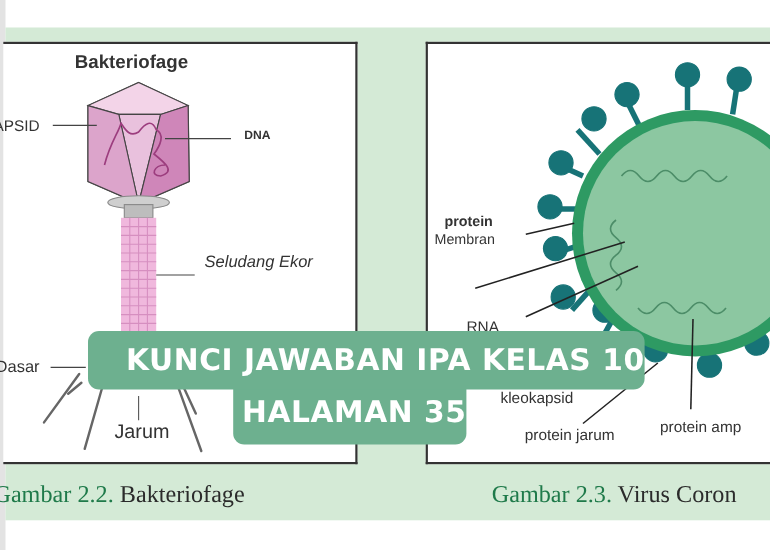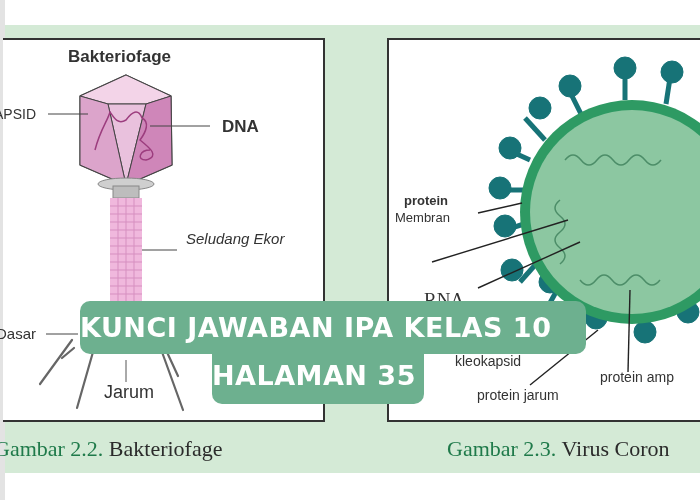--- a/index.html
+++ b/index.html
@@ -119,7 +119,7 @@
 
 <div class="lbl" style="left:68px;top:47px;font-size:17px;font-weight:bold;">Bakteriofage</div>
 <div class="lbl" style="left:2px;top:106px;font-size:14px;left:-6px;">APSID</div>
-<div class="lbl" style="left:222px;top:117px;font-size:17px;font-weight:bold;">DNA</div>
+<div class="lbl" style="left:222px;top:117px;font-size:11px;font-weight:bold;">DNA</div>
 <div class="lbl" style="left:186px;top:230px;font-size:15px;font-style:italic;">Seludang Ekor</div>
 <div class="lbl" style="left:-4px;top:325px;font-size:15px;">Dasar</div>
 <div class="lbl" style="left:104px;top:382px;font-size:18px;">Jarum</div>

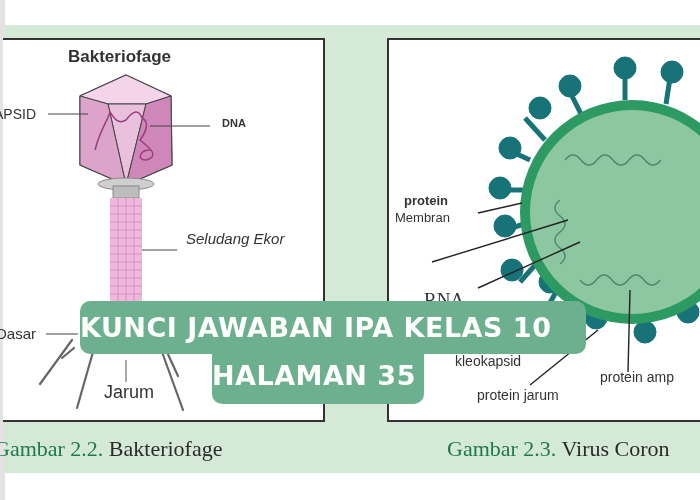--- a/index.html
+++ b/index.html
@@ -126,7 +126,7 @@
 
 <div class="lbl" style="left:404px;top:193px;font-size:13px;font-weight:bold;">protein</div>
 <div class="lbl" style="left:395px;top:210px;font-size:13px;text-align:right;">Membran</div>
-<div class="lbl" style="left:424px;top:289px;font-size:19px;font-family:Liberation Serif, serif;">RNA</div>
+<div class="lbl" style="left:424px;top:289px;font-size:14px;">RNA</div>
 <div class="lbl" style="left:455px;top:353px;font-size:14px;">kleokapsid</div>
 <div class="lbl" style="left:477px;top:387px;font-size:14px;text-align:right;">protein jarum</div>
 <div class="lbl" style="left:600px;top:369px;font-size:14px;">protein amp</div>

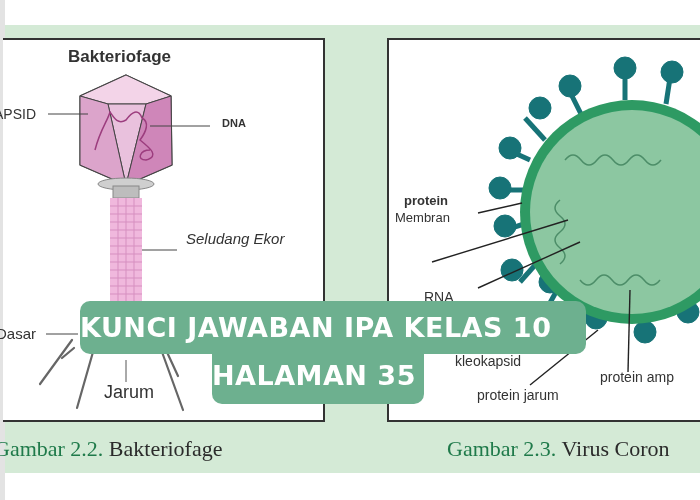--- a/index.html
+++ b/index.html
@@ -12,7 +12,7 @@
   .lbl { position:absolute; font-family:"Liberation Sans", sans-serif; color:#333; white-space:nowrap; }
   .caption { position:absolute; top:436px; font-family:"Liberation Serif", serif; font-size:22px; color:#2b2b2b; white-space:nowrap; }
   .caption .num { color:#1f7a4a; }
-  .banner { position:absolute; background:#6db08f; color:#ffffff; font-family:"DejaVu Sans", sans-serif; font-weight:bold; border-radius:10px; white-space:nowrap; text-align:left; letter-spacing:0.5px; }
+  .banner { position:absolute; background:#6db08f; color:#ffffff; font-family:"DejaVu Sans", sans-serif; font-weight:bold; border-radius:10px; white-space:nowrap; text-align:right; letter-spacing:0.5px; }
   .banner1 { left:80px; top:301px; width:506px; height:53px; line-height:53px; font-size:27px; }
   .banner2 { left:212px; top:350px; width:212px; height:54px; line-height:52px; font-size:27px; border-radius:0 0 10px 10px; }
   svg { position:absolute; left:0; top:0; }

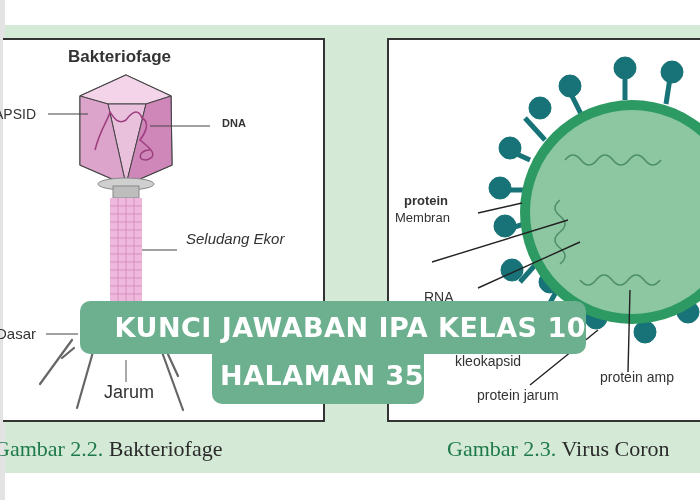--- a/index.html
+++ b/index.html
@@ -129,7 +129,7 @@
 <div class="lbl" style="left:424px;top:289px;font-size:14px;">RNA</div>
 <div class="lbl" style="left:455px;top:353px;font-size:14px;">kleokapsid</div>
 <div class="lbl" style="left:477px;top:387px;font-size:14px;text-align:right;">protein jarum</div>
-<div class="lbl" style="left:600px;top:369px;font-size:14px;">protein amp</div>
+<div class="lbl" style="left:600px;top:380px;font-size:14px;">protein amp</div>
 
 <div class="caption" style="left:-6px;">
   <span class="num">Gambar 2.2.</span>

